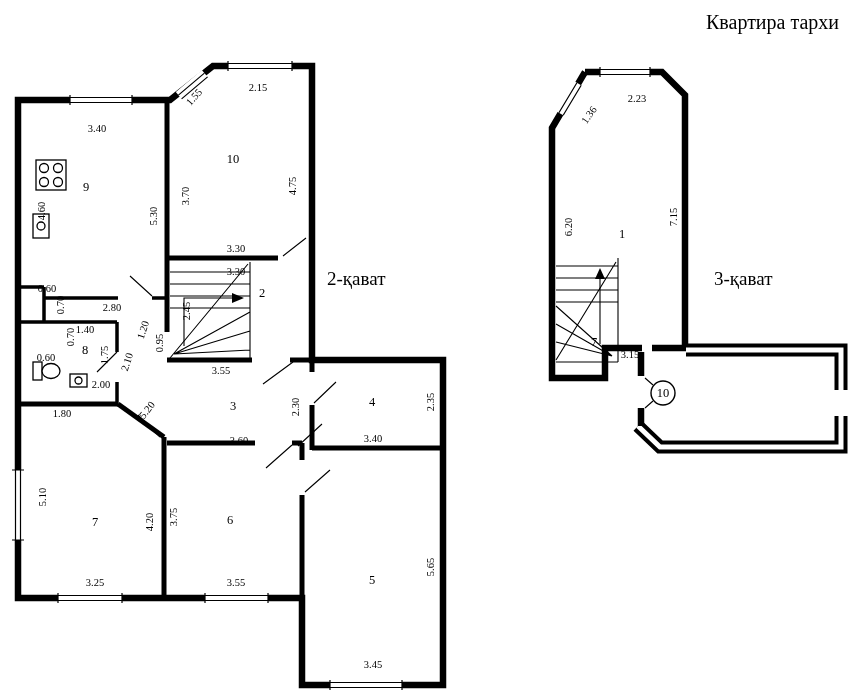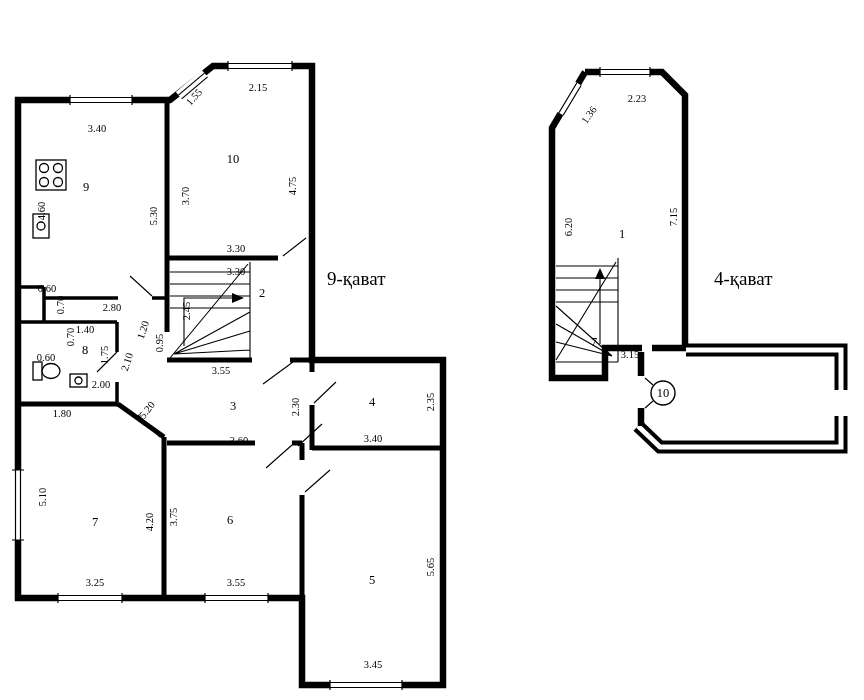--- a/index.html
+++ b/index.html
@@ -32,6 +32,7 @@
 <div class="canvas">
 
   <div class="title">
+    <div>Квартира тархи</div>
   </div>
 
   <div id="fl6" class="floor-label">9-қават</div>

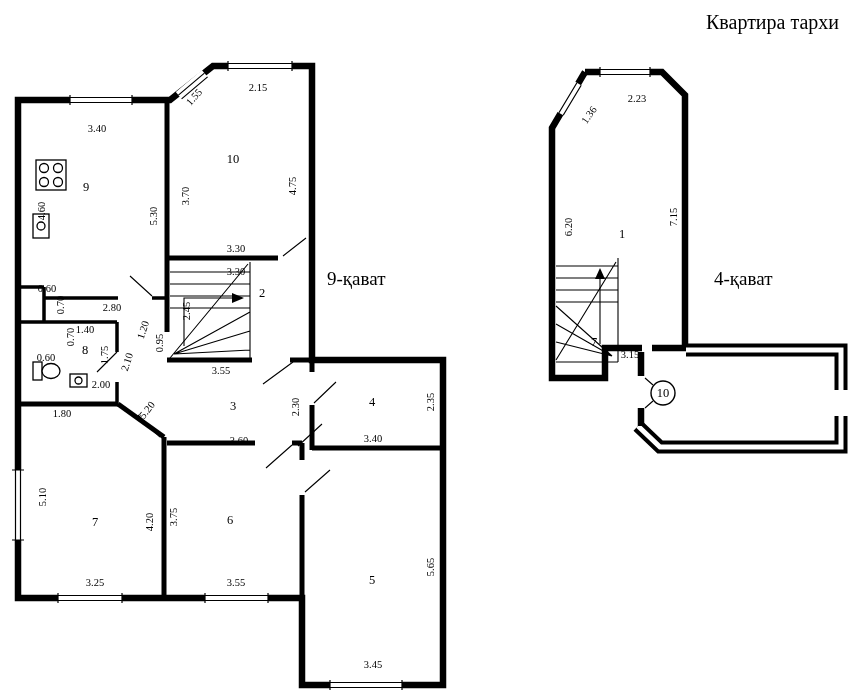--- a/index.html
+++ b/index.html
@@ -35,7 +35,7 @@
     <div>Квартира тархи</div>
   </div>
 
-  <div id="fl6" class="floor-label">9-қават</div>
+  <div id="fl6" class="floor-label">2-қават</div>
   <div id="fl5" class="floor-label">4-қават</div>
 
   <svg id="plan-svg" viewBox="0 0 864 700" width="864" height="700">

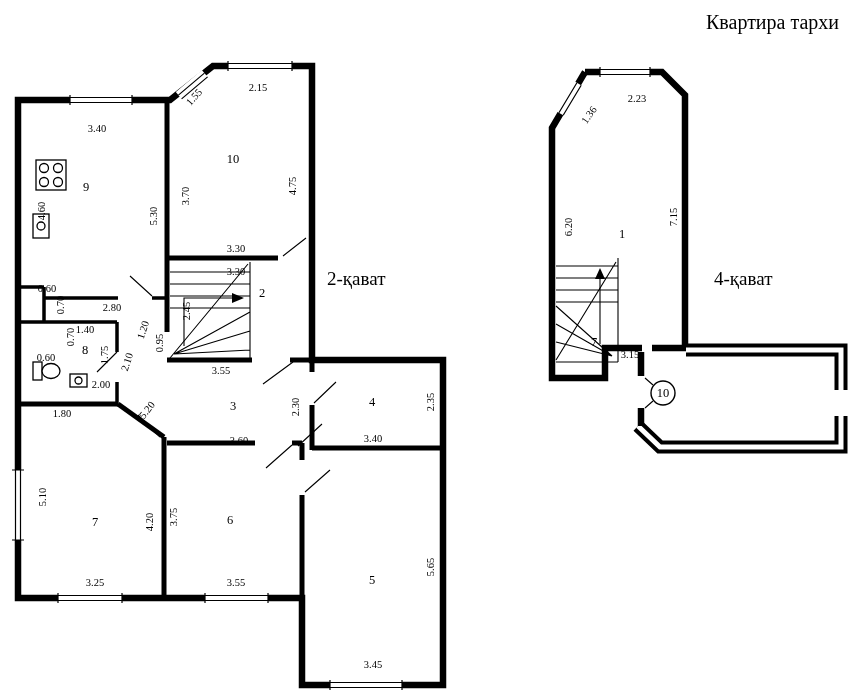--- a/index.html
+++ b/index.html
@@ -36,7 +36,7 @@
   </div>
 
   <div id="fl6" class="floor-label">2-қават</div>
-  <div id="fl5" class="floor-label">4-қават</div>
+  <div id="fl5" class="floor-label">3-қават</div>
 
   <svg id="plan-svg" viewBox="0 0 864 700" width="864" height="700">
 

